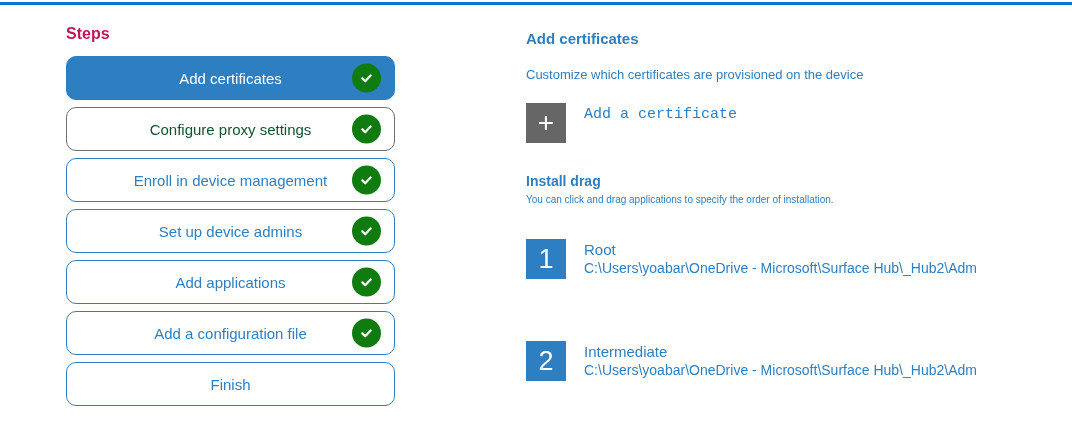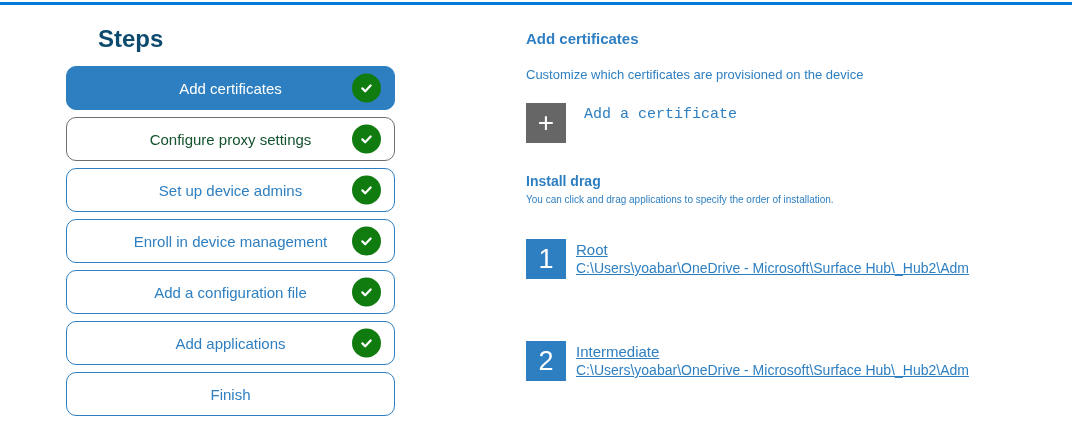--- a/index.html
+++ b/index.html
@@ -15,7 +15,7 @@
   
   .steps-panel { position: absolute; left: 66px; top: 25px; width: 329px; }
   .steps-title {
-    color: #0c4a6e; font-size: 24px; font-weight: bold; margin-bottom: 13px; margin-left: 32px;
+    color: #be185d; font-size: 16px; font-weight: bold; margin-bottom: 13px;
   }
   .step-btn {
     position: relative; width: 329px; height: 44px; margin-bottom: 7px;

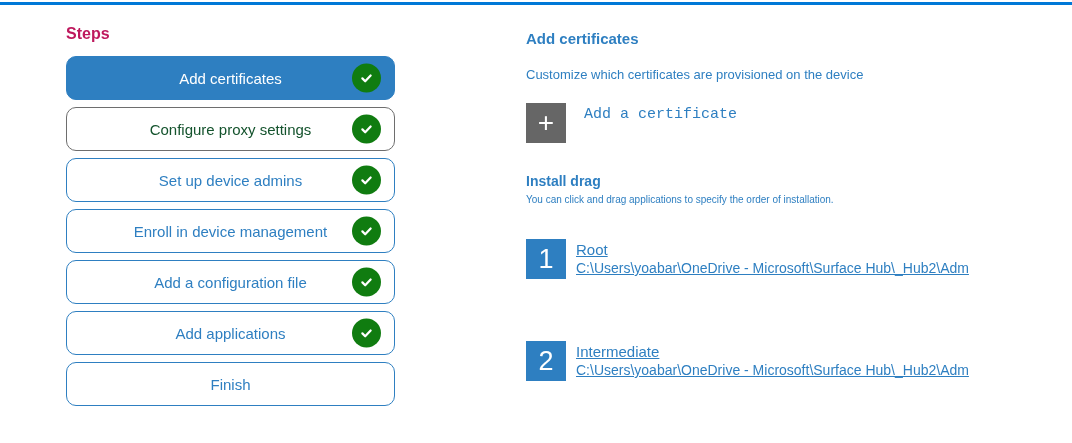--- a/index.html
+++ b/index.html
@@ -83,7 +83,7 @@
   </div>
 
   <div class="step-btn normal">
-    <span>Set up device admins</span>
+    <span>Enroll in device management</span>
     <span class="check-badge">
         <svg viewBox="0 0 16 16">
           <path d="M3.6 8.4l3 3 5.8-6" stroke="#ffffff" stroke-width="2.4" fill="none" stroke-linecap="round" stroke-linejoin="round"></path>
@@ -92,7 +92,7 @@
   </div>
 
   <div class="step-btn normal">
-    <span>Enroll in device management</span>
+    <span>Set up device admins</span>
     <span class="check-badge">
         <svg viewBox="0 0 16 16">
           <path d="M3.6 8.4l3 3 5.8-6" stroke="#ffffff" stroke-width="2.4" fill="none" stroke-linecap="round" stroke-linejoin="round"></path>

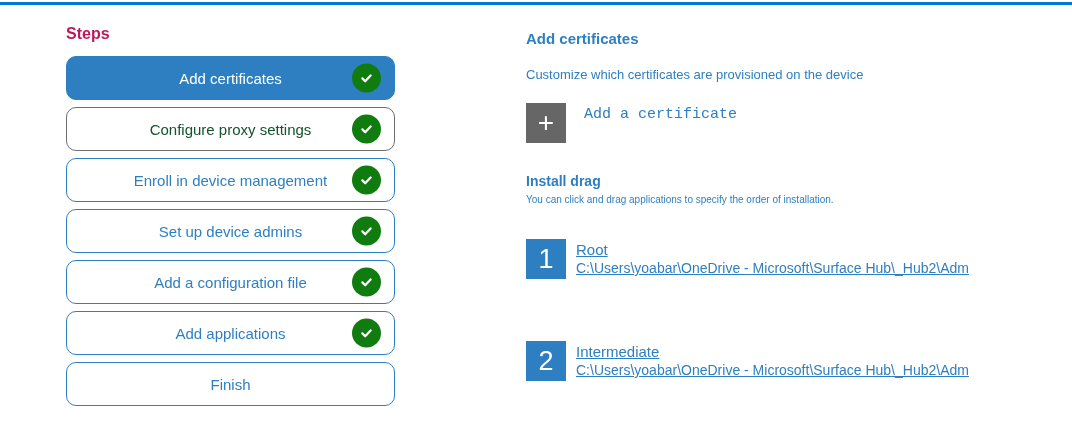--- a/index.html
+++ b/index.html
@@ -52,7 +52,7 @@
     display: flex; align-items: center; justify-content: center;
     font-size: 27px; flex-shrink: 0;
   }
-  .item-text { margin-left: 10px; overflow: hidden; text-decoration: underline; }
+  .item-text { margin-left: 18px; overflow: hidden; }
   .item-name { font-size: 15px; line-height: 19px; }
   .item-path { font-size: 14px; line-height: 19px; white-space: nowrap; }
 </style>

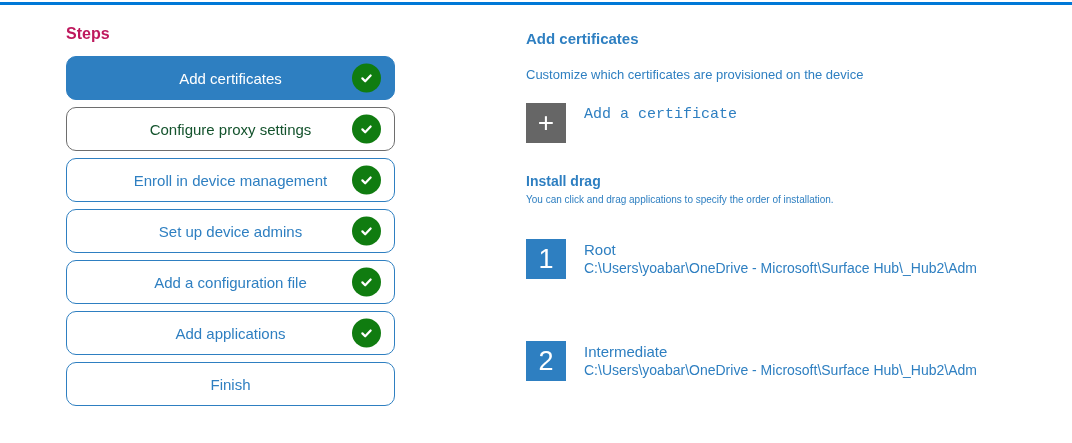--- a/index.html
+++ b/index.html
@@ -101,7 +101,7 @@
   </div>
 
   <div class="step-btn normal">
-    <span>Add a configuration file</span>
+    <span>Add applications</span>
     <span class="check-badge">
         <svg viewBox="0 0 16 16">
           <path d="M3.6 8.4l3 3 5.8-6" stroke="#ffffff" stroke-width="2.4" fill="none" stroke-linecap="round" stroke-linejoin="round"></path>
@@ -110,7 +110,7 @@
   </div>
 
   <div class="step-btn normal">
-    <span>Add applications</span>
+    <span>Add a configuration file</span>
     <span class="check-badge">
         <svg viewBox="0 0 16 16">
           <path d="M3.6 8.4l3 3 5.8-6" stroke="#ffffff" stroke-width="2.4" fill="none" stroke-linecap="round" stroke-linejoin="round"></path>

